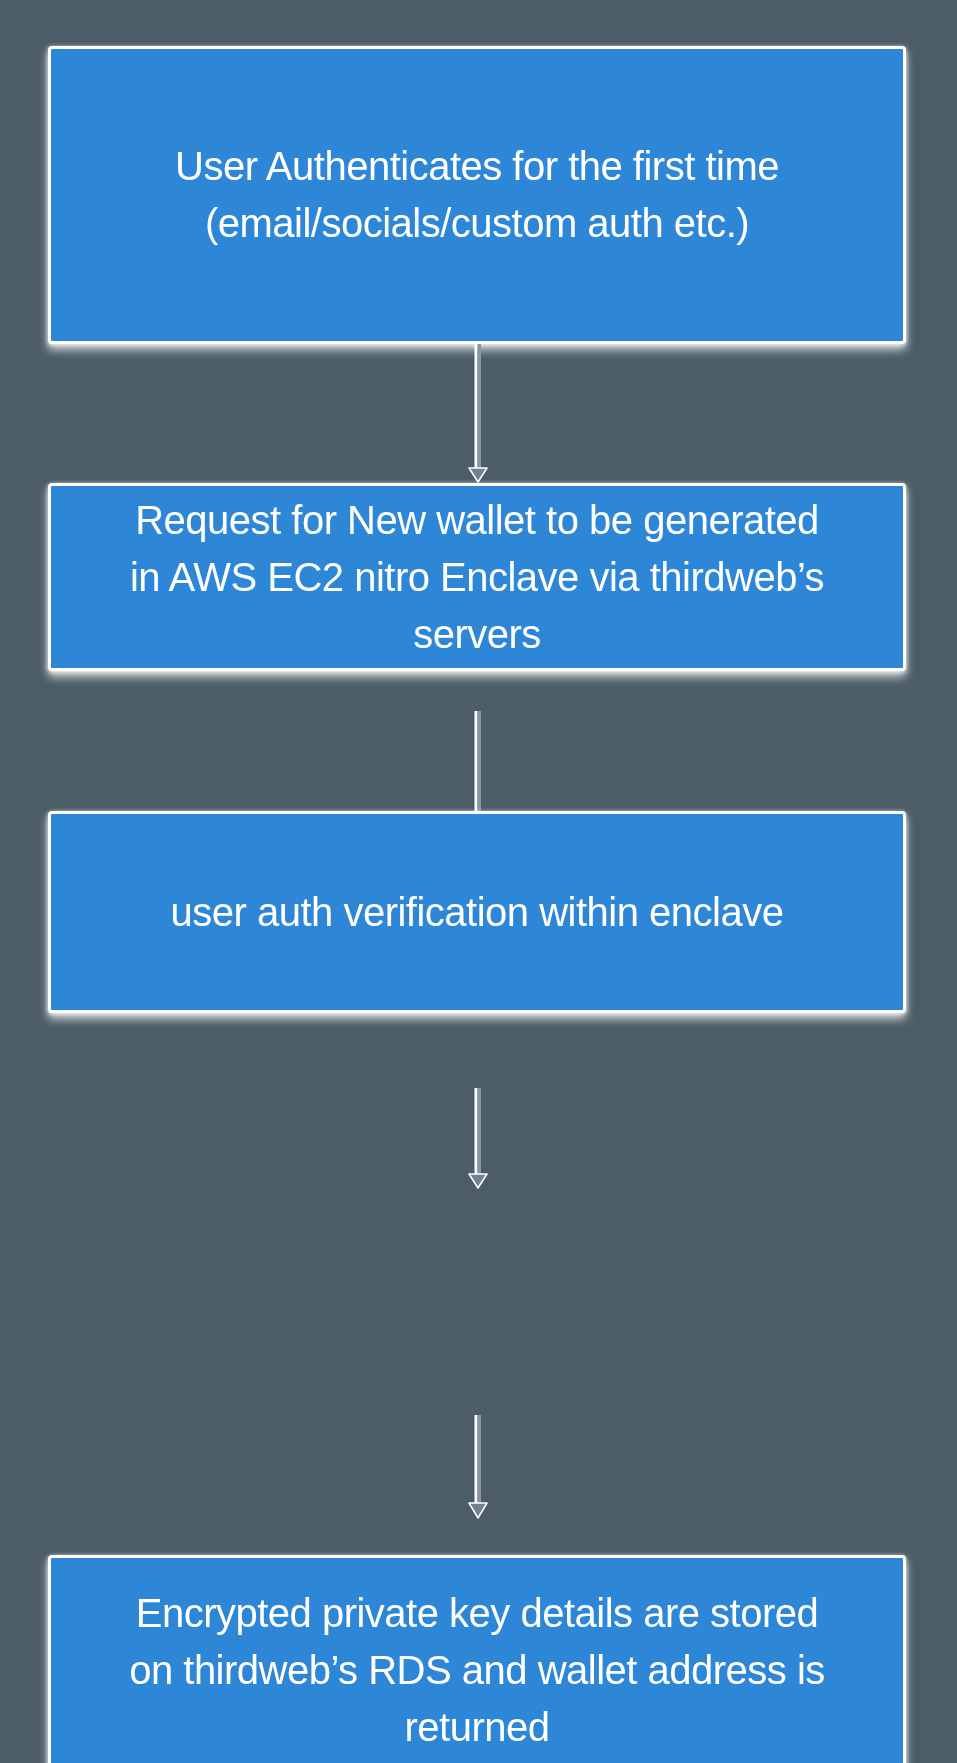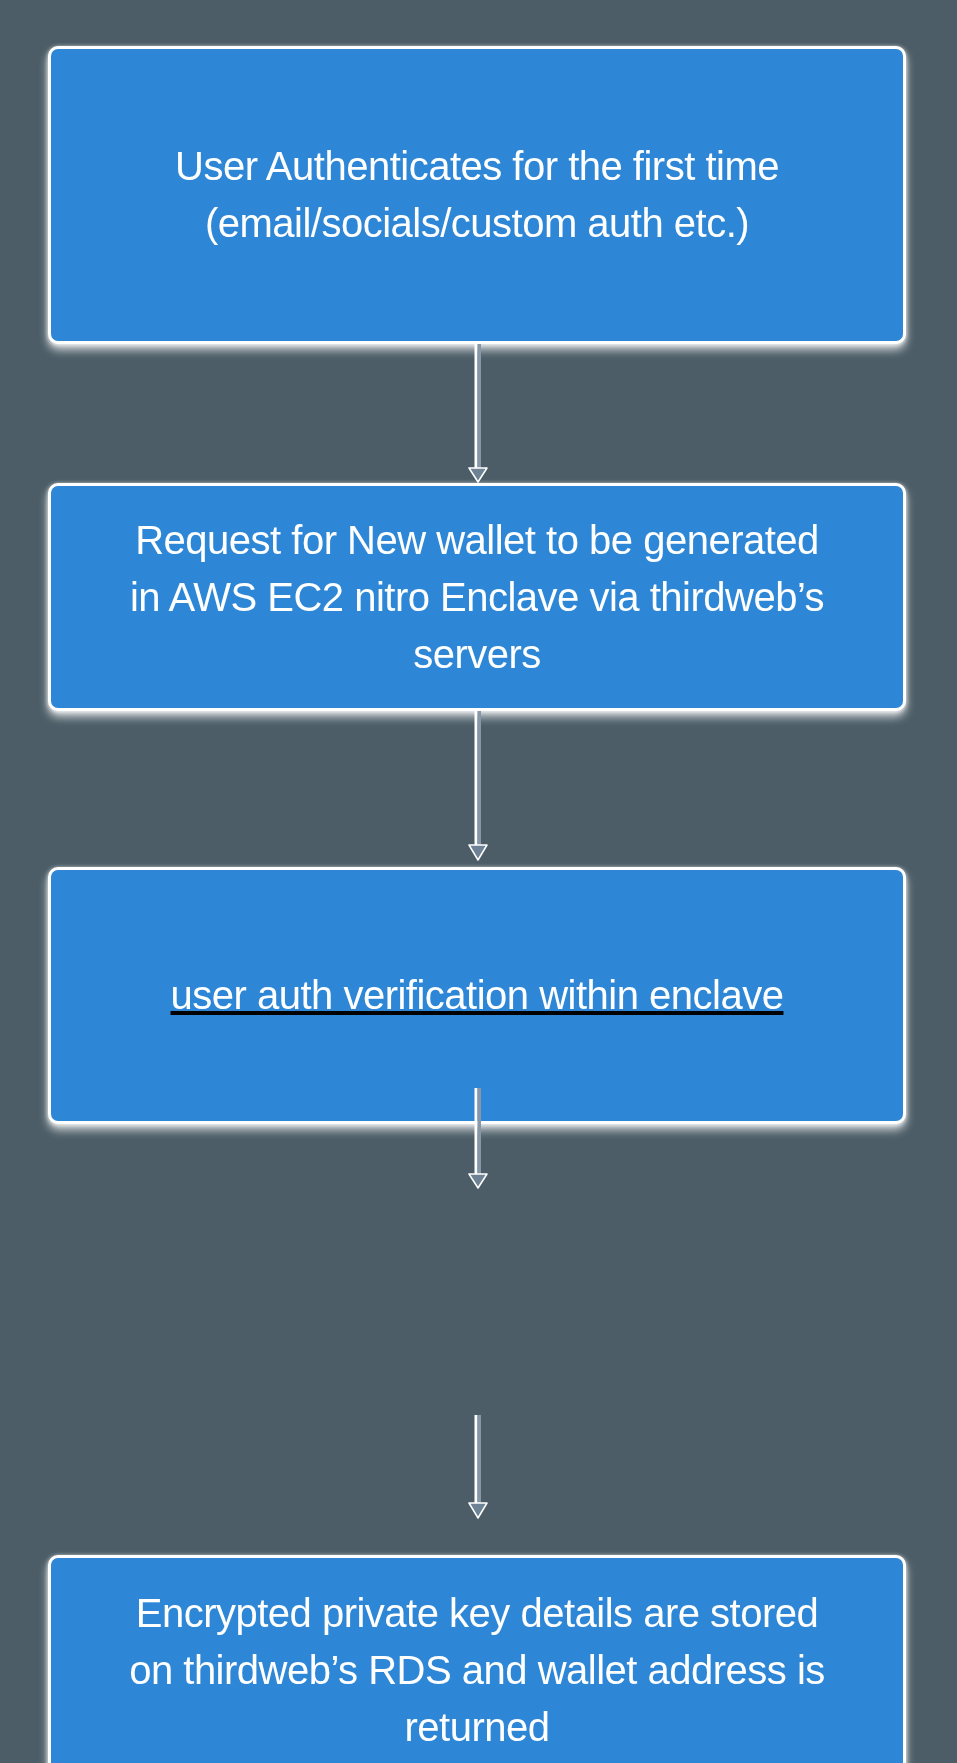--- a/index.html
+++ b/index.html
@@ -23,7 +23,7 @@
     position:absolute;left:48px;width:858px;box-sizing:border-box;
     background:var(--node-fill);
     border:3px solid var(--node-border);
-    border-radius:10px;
+    border-radius:4px;
     box-shadow:0 6px 10px rgba(255,255,255,.72), 0 1px 4px rgba(255,255,255,.85);
     display:flex;align-items:center;justify-content:center;
   }

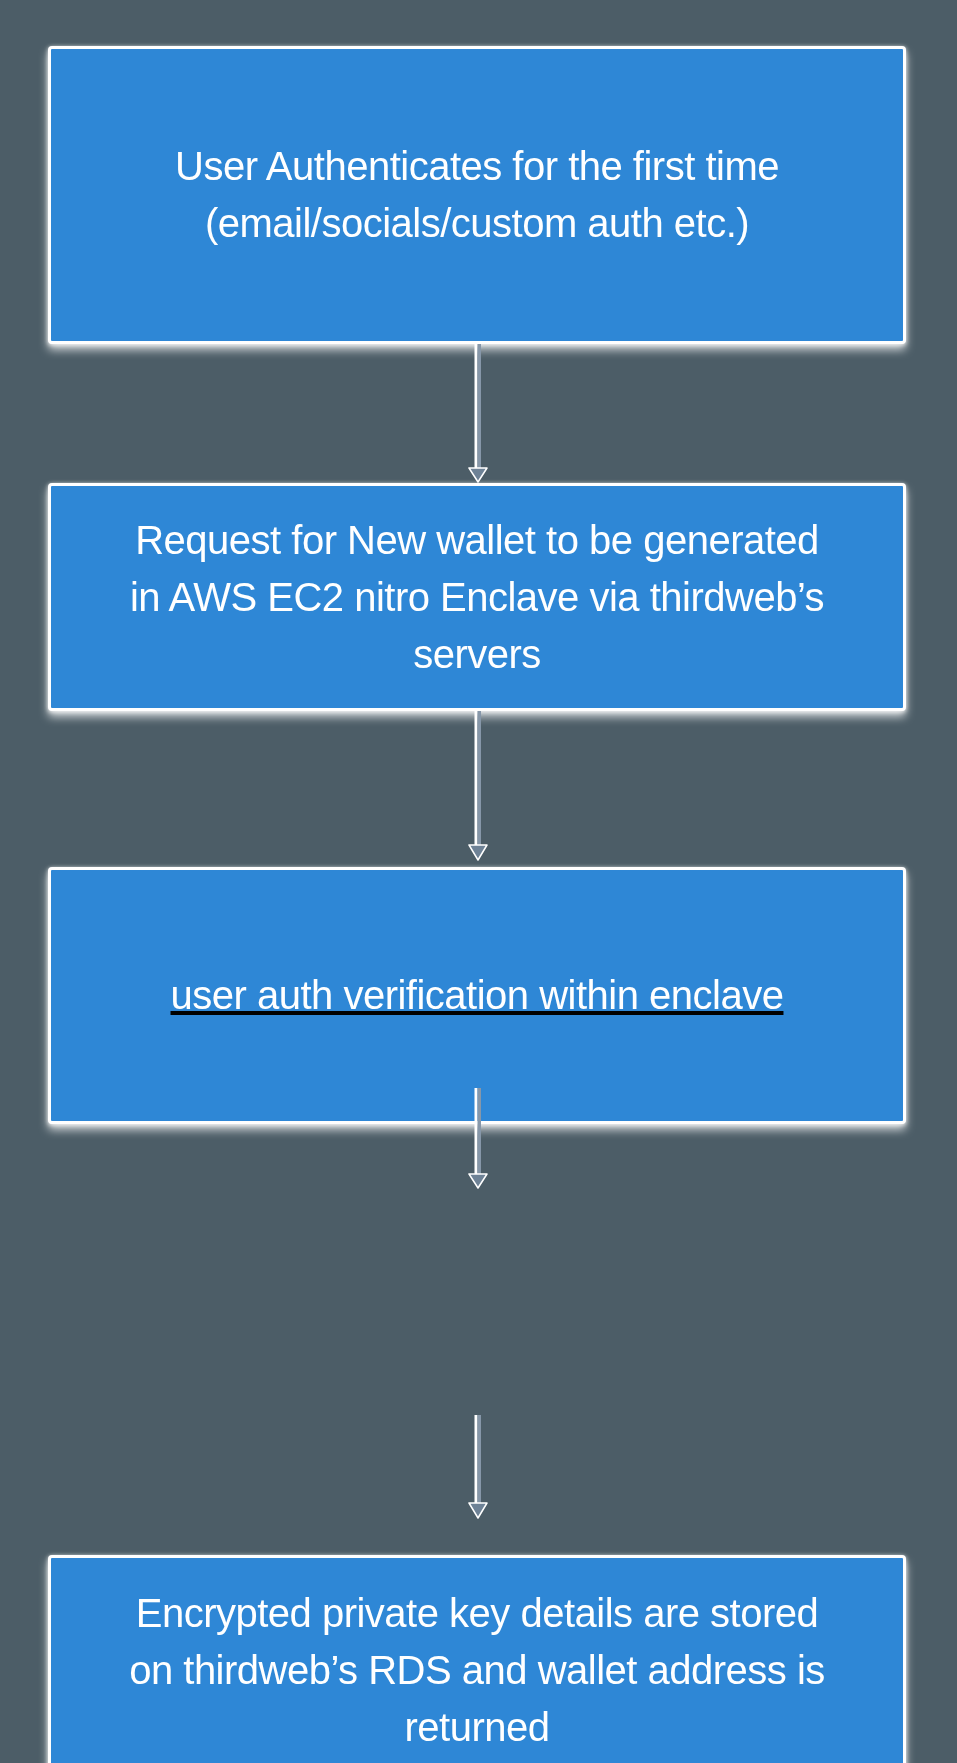--- a/index.html
+++ b/index.html
@@ -33,7 +33,7 @@
     font-size:40px;line-height:57px;font-weight:400;letter-spacing:-0.5px;
   }
   .n1{top:46px;height:298px;}
-  .n2{top:483px;height:228px;}
+  .n2{top:483px;height:188px;}
   .n3{top:867px;height:257px;text-decoration:underline;}
   .n4{top:1189px;height:226px;}
   .n5{top:1519px;height:230px;margin-top:36px;}

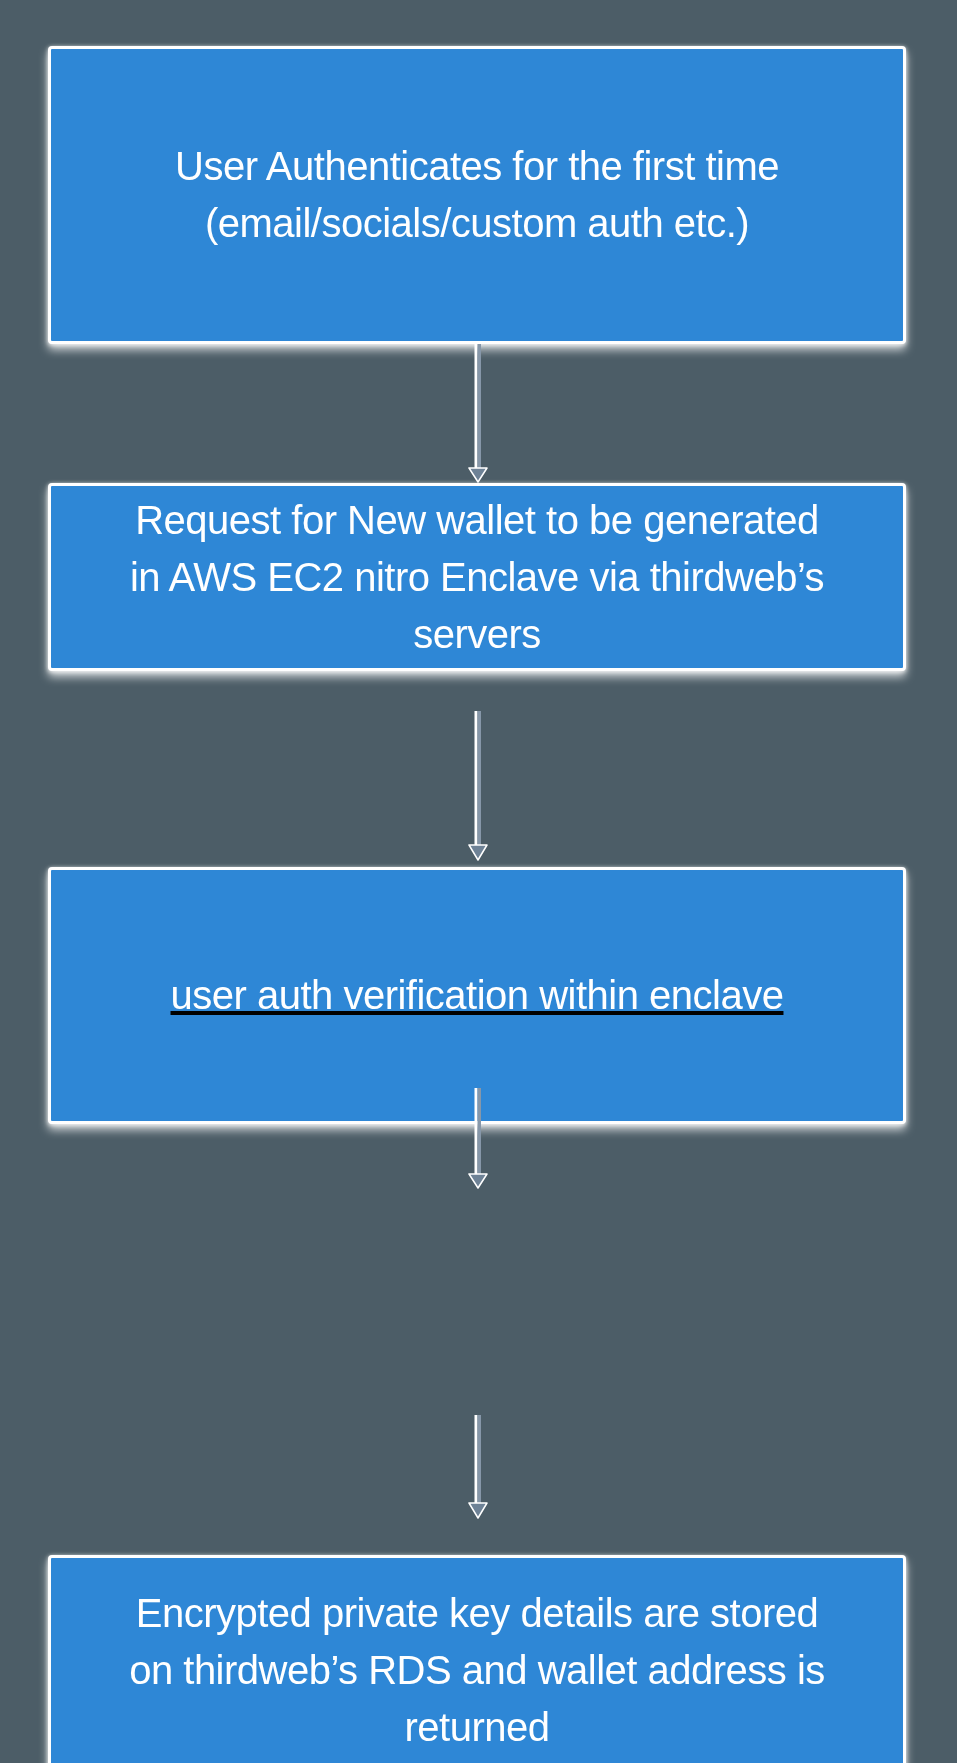--- a/index.html
+++ b/index.html
@@ -34,7 +34,7 @@
   }
   .n1{top:46px;height:298px;}
   .n2{top:483px;height:188px;}
-  .n3{top:867px;height:257px;text-decoration:underline;}
+  .n3{top:811px;height:202px;}
   .n4{top:1189px;height:226px;}
   .n5{top:1519px;height:230px;margin-top:36px;}
   .connector{position:absolute;left:464px;width:28px;display:block;}

